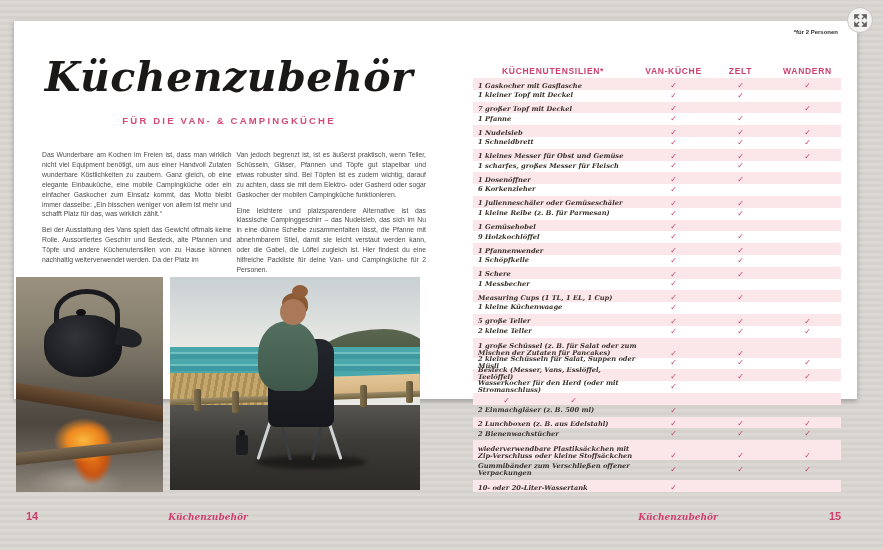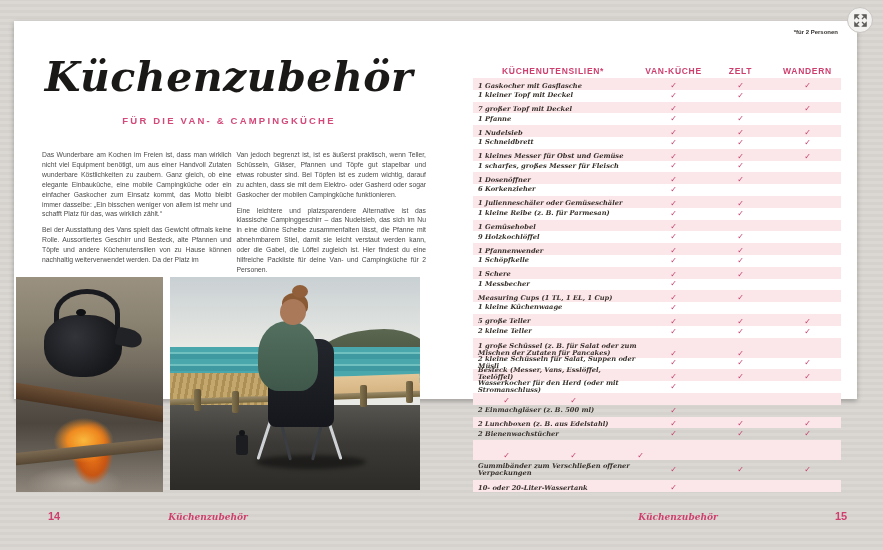--- a/index.html
+++ b/index.html
@@ -348,6 +348,7 @@
           <div class="tcheck">✓</div>
         </div>
         <div class="trow pink tall">
+          <div class="tlabel">wiederverwendbare Plastiksäckchen mit Zip-Verschluss oder kleine Stoffsäckchen</div>
           <div class="tcheck">✓</div>
           <div class="tcheck">✓</div>
           <div class="tcheck">✓</div>

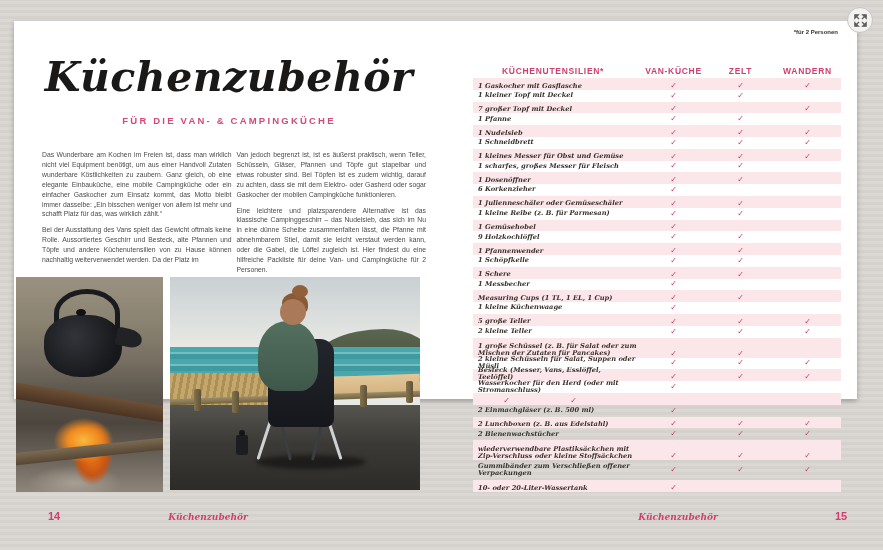--- a/index.html
+++ b/index.html
@@ -82,7 +82,7 @@
     font-size:6.7px;line-height:7.3px;color:#39322c;}
   .tcheck{width:67px;text-align:center;color:#c43b69;font-size:8px;font-weight:700;line-height:1;font-family:"DejaVu Sans", sans-serif;}
   
-  .pagenum{position:absolute;top:489px;font-size:11px;font-weight:700;color:#cf3f6e;margin-left:22px;}
+  .pagenum{position:absolute;top:489px;font-size:11px;font-weight:700;color:#cf3f6e;}
   .chapter{position:absolute;top:491px;width:160px;text-align:center;
     font-family:"DejaVu Serif", serif;font-style:italic;font-weight:700;font-size:9px;color:#cf3f6e;}
 </style>

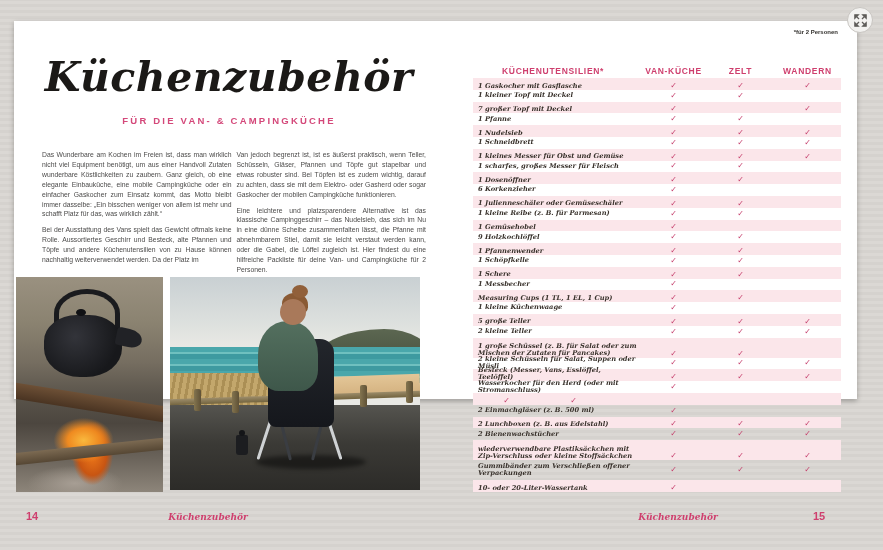--- a/index.html
+++ b/index.html
@@ -369,7 +369,7 @@
   </div>
 
   <div class="chapter" style="left:584px;">Küchenzubehör</div>
-  <div class="pagenum" style="left:799px;width:44px;text-align:left;">15</div>
+  <div class="pagenum" style="left:799px;width:44px;text-align:center;">15</div>
 
 </div>
 

